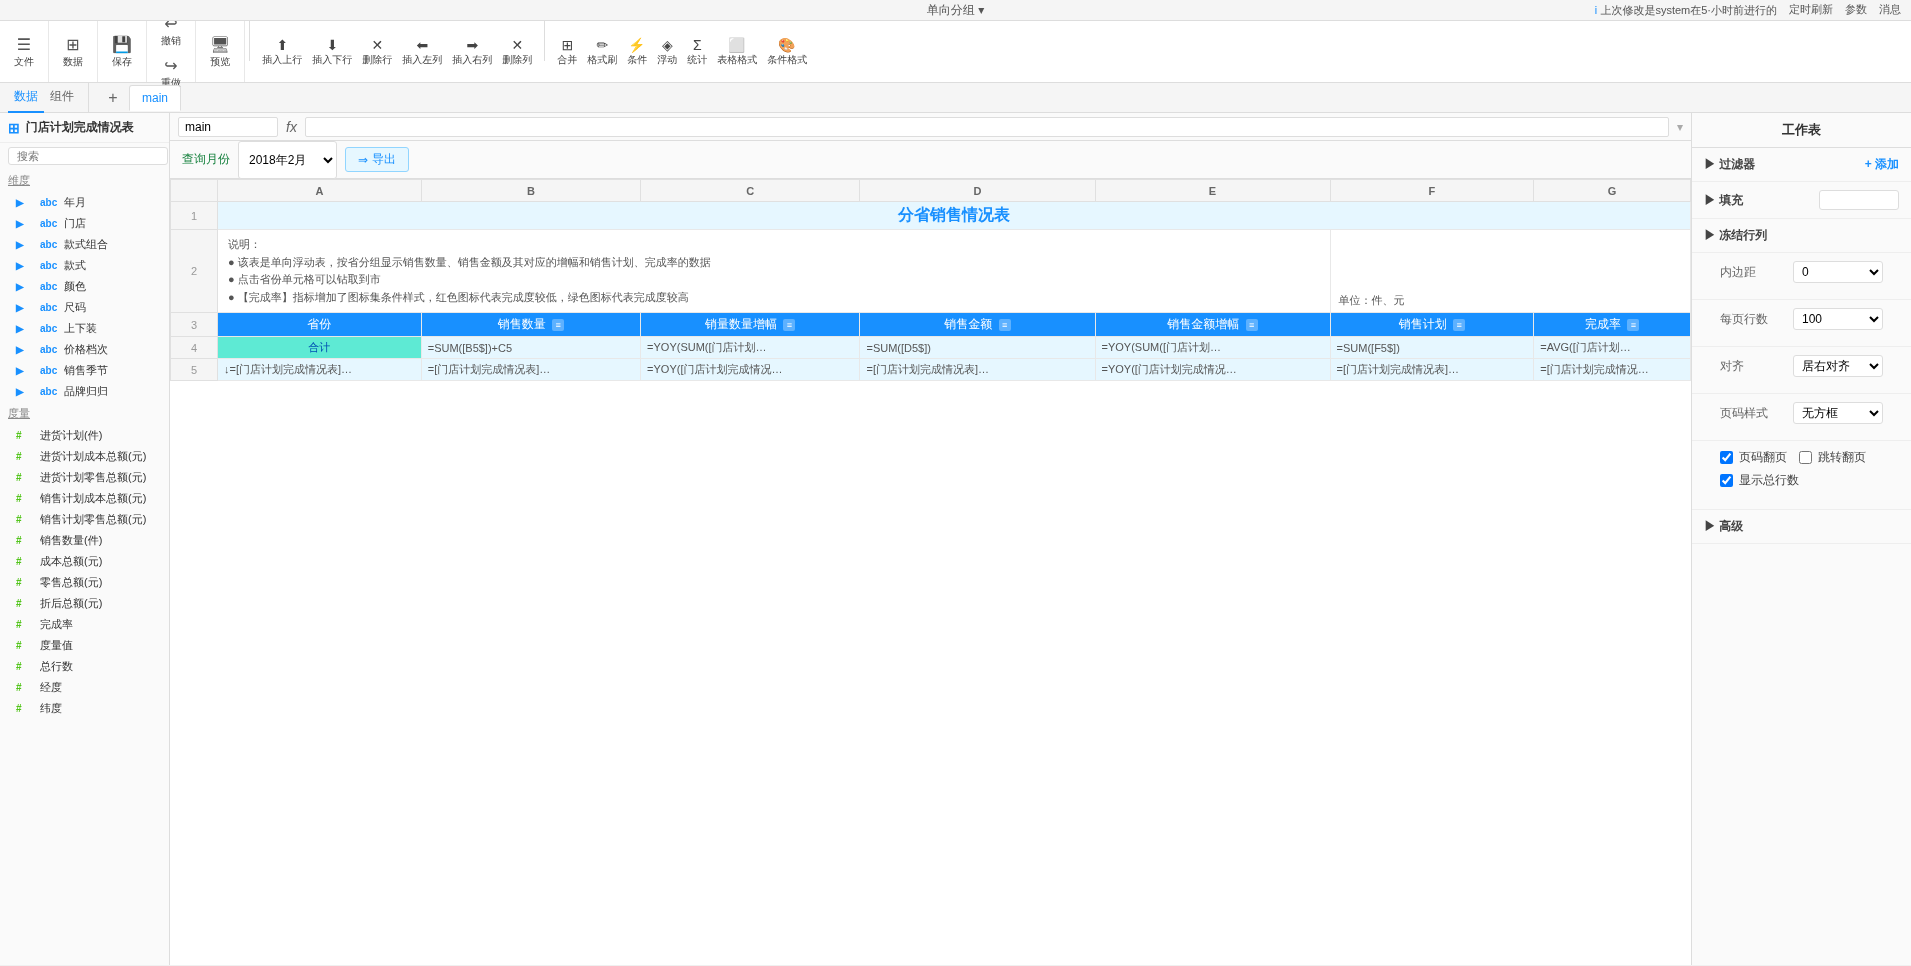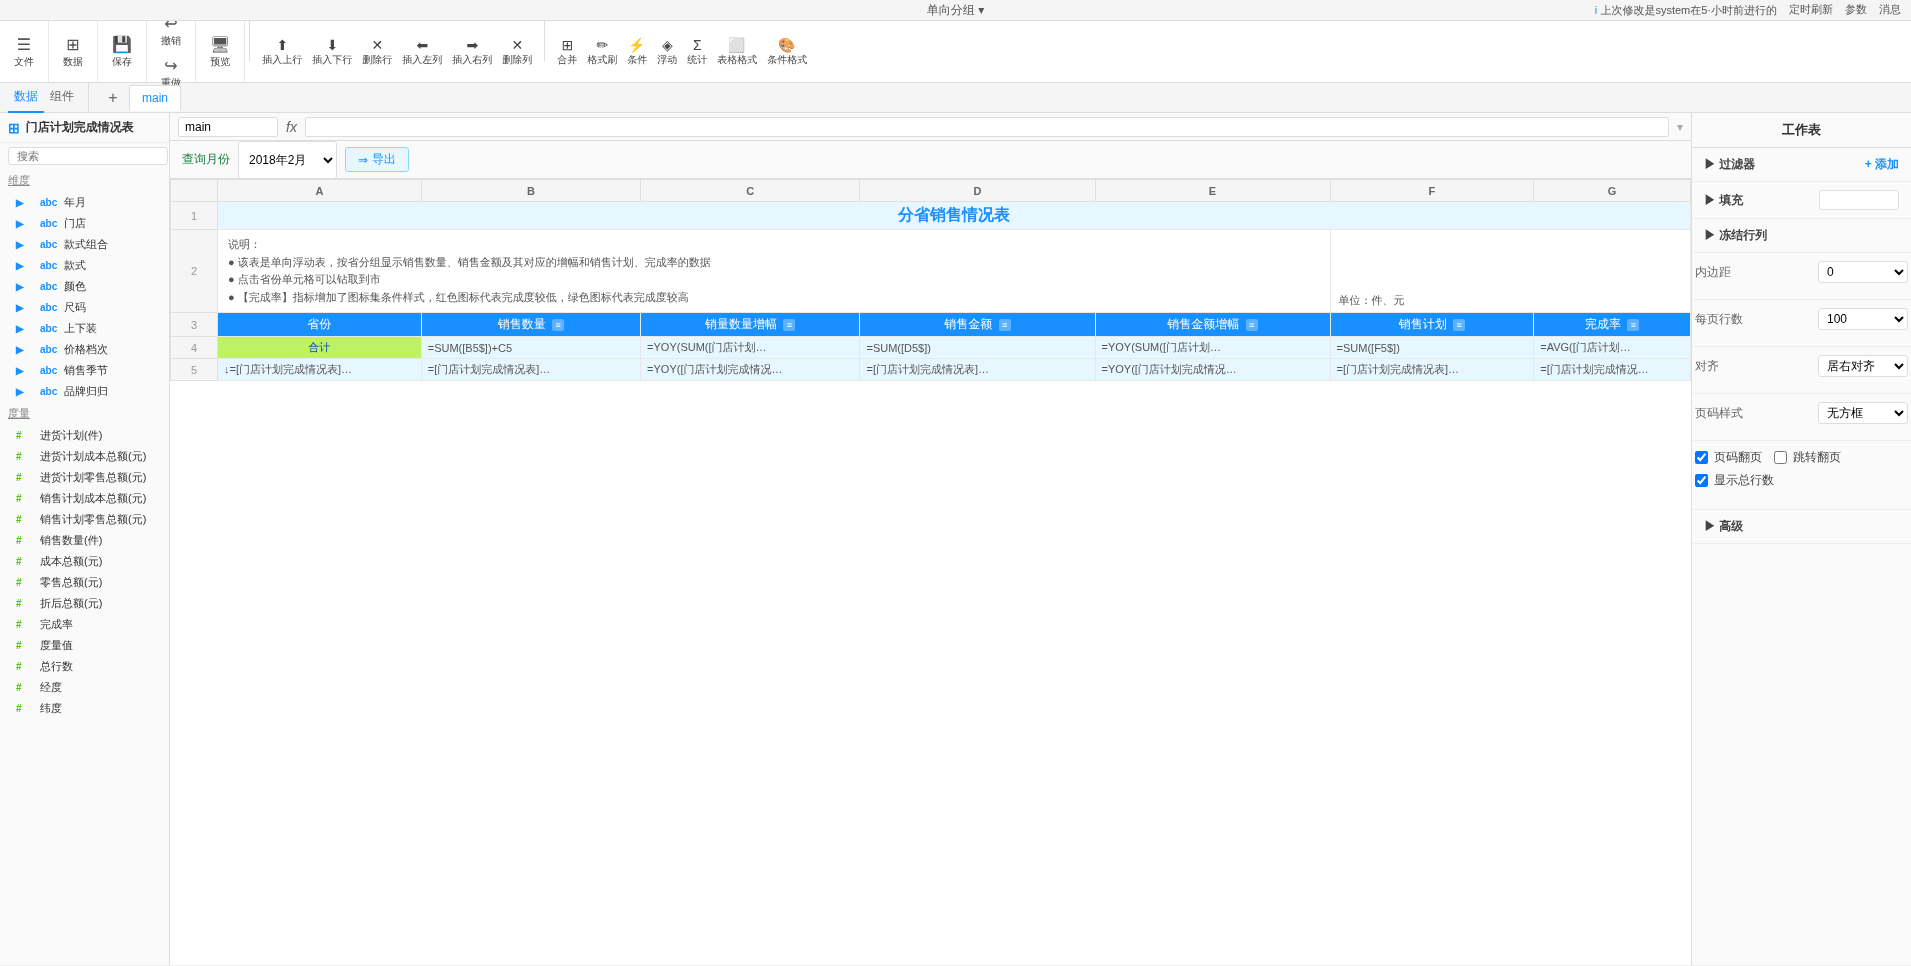--- a/index.html
+++ b/index.html
@@ -366,7 +366,7 @@
       color: #444;
     }
     .right-section-content {
-      padding: 8px 3px;
+      padding: 8px 28px;
       font-size: 12px;
     }
     .add-link {

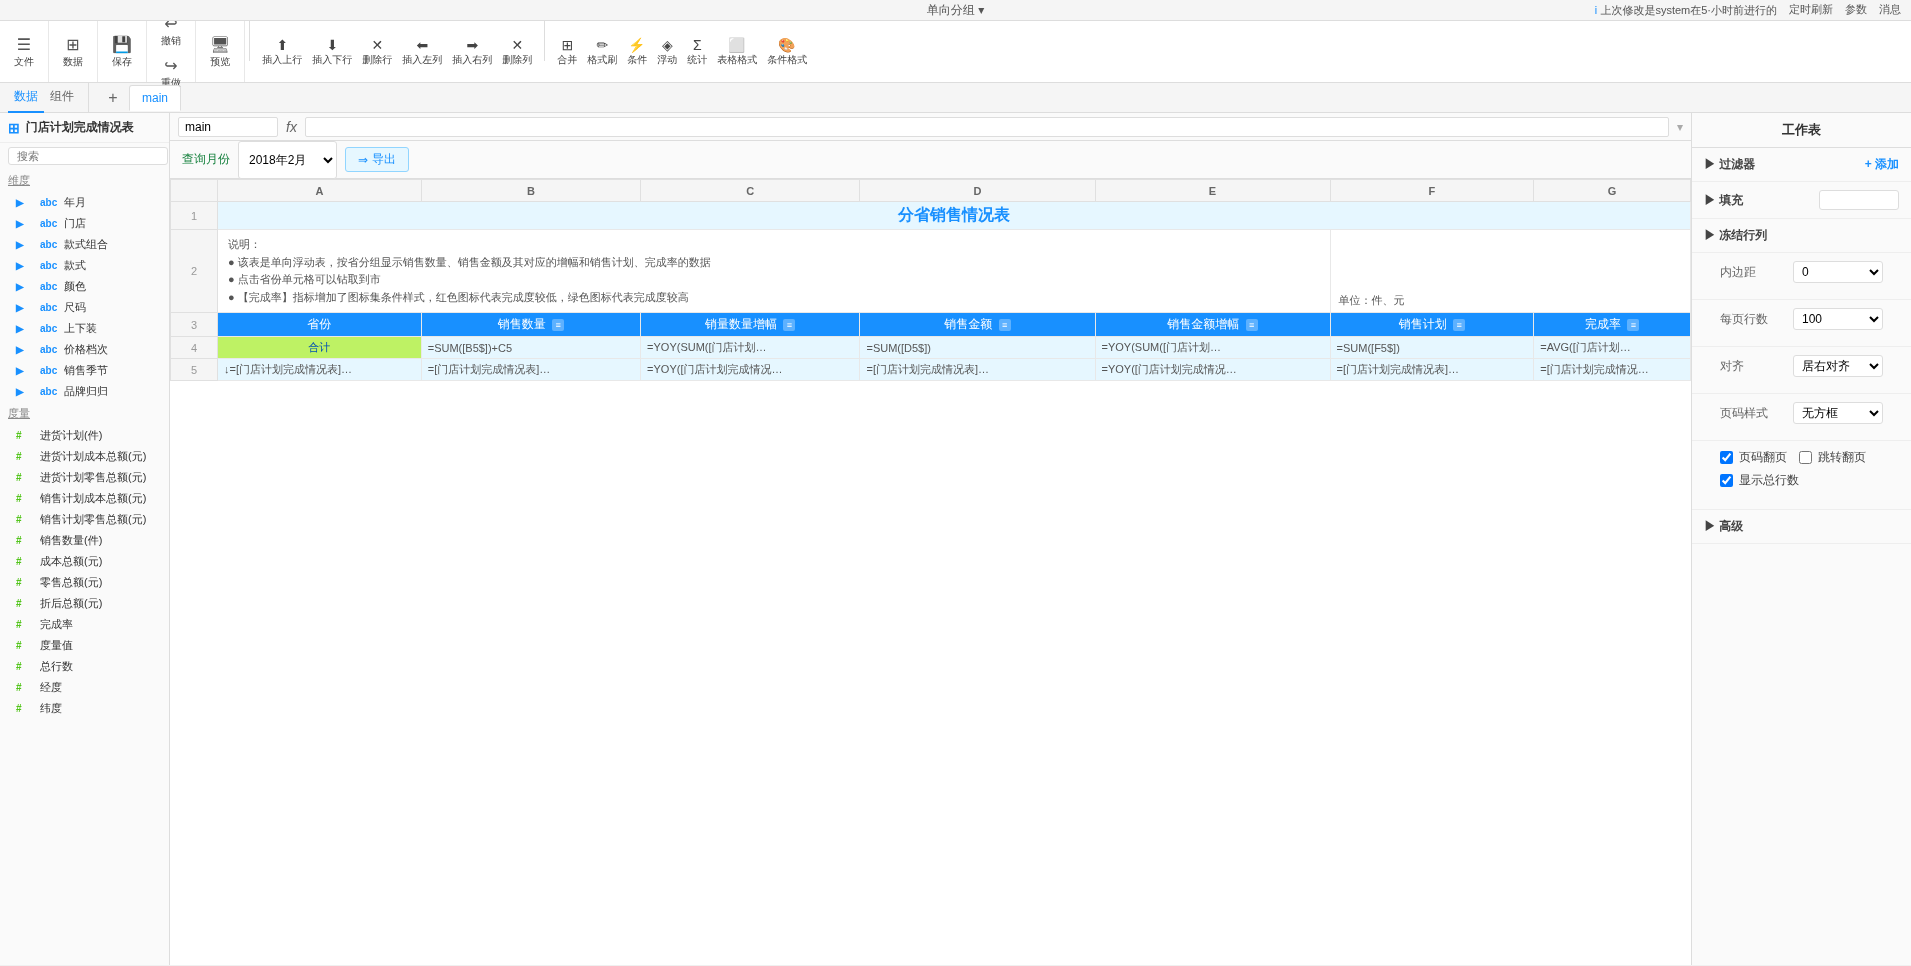--- a/index.html
+++ b/index.html
@@ -313,7 +313,7 @@
       font-size: 11px;
     }
     .cell-aggregate {
-      background: #bef264;
+      background: #5eead4;
       color: #0050b3;
       text-align: center;
       font-size: 11px;

